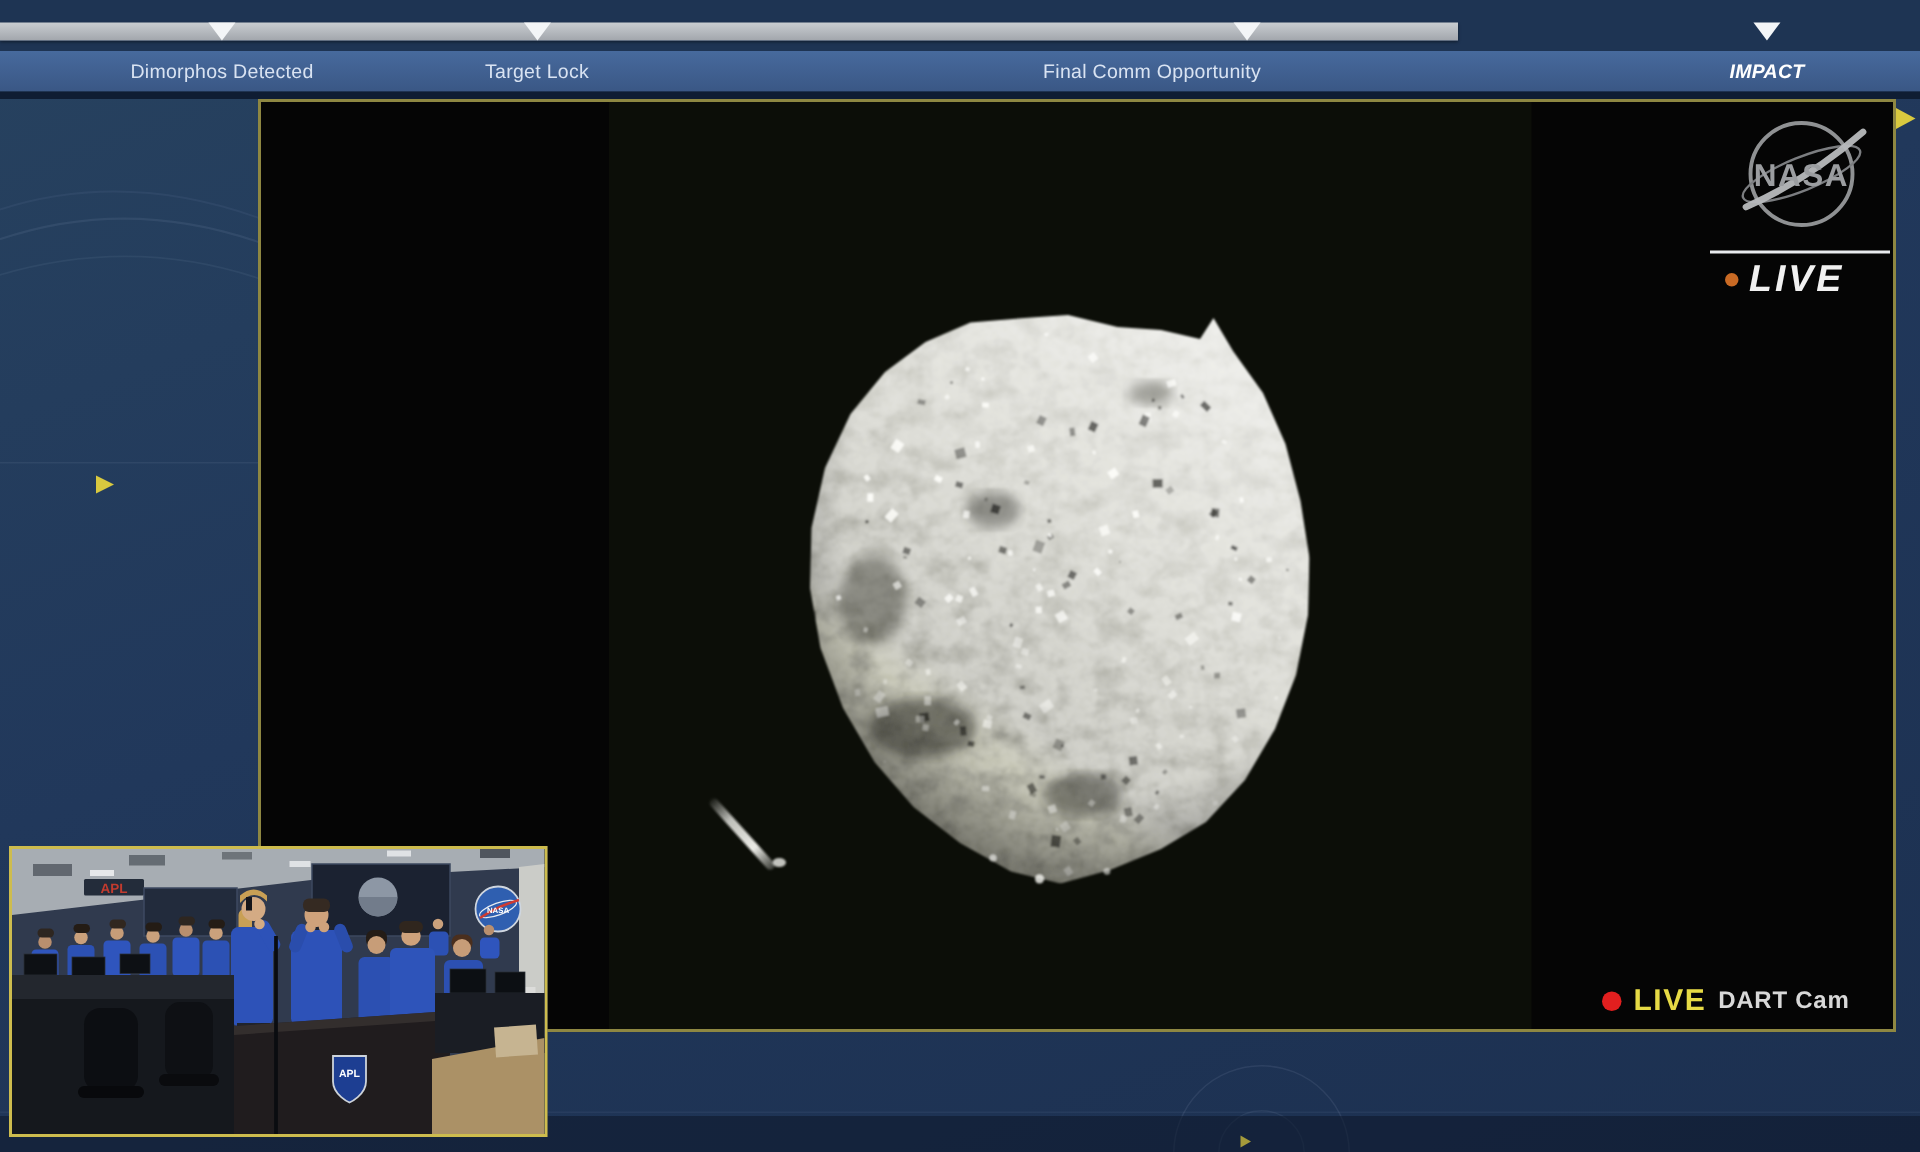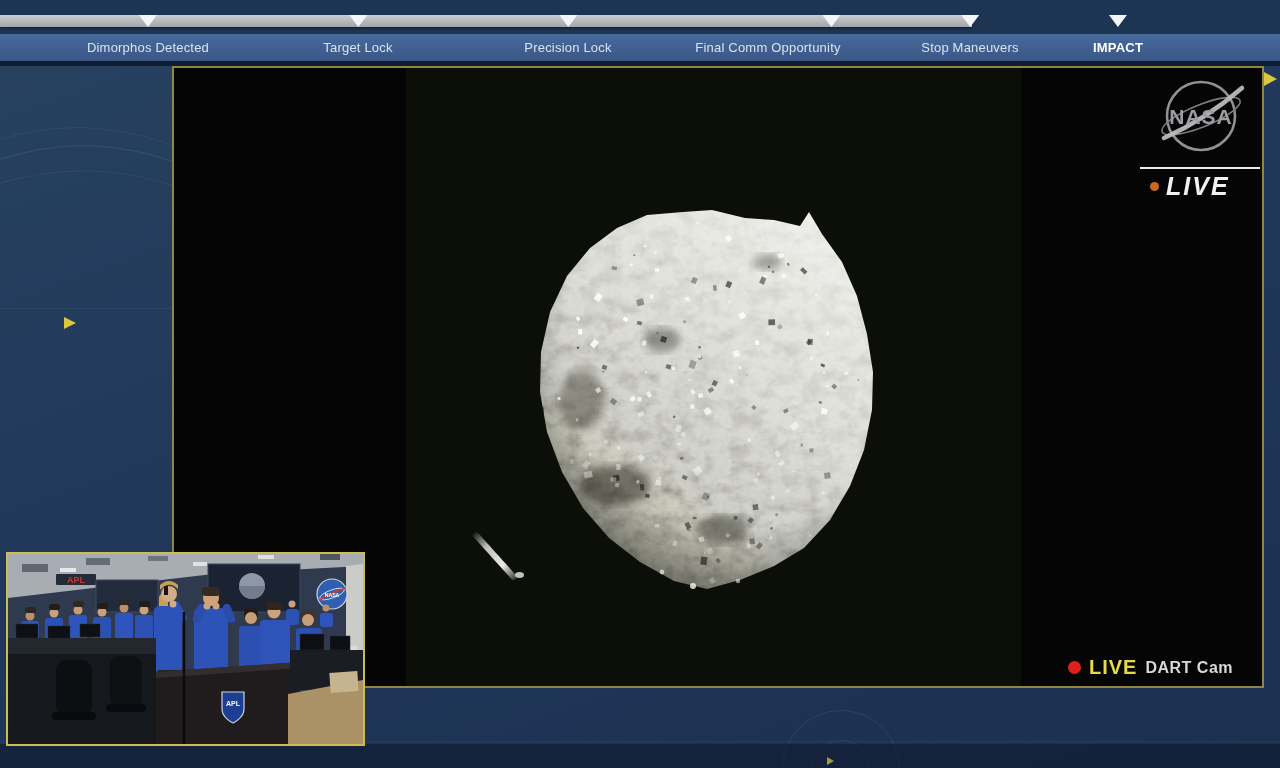--- a/index.html
+++ b/index.html
@@ -90,10 +90,6 @@
   <div class="milestone" style="left:148px;">
     <div class="tri"></div>
     <div class="lbl">Dimorphos Detected</div>
-  </div>
-  <div class="milestone" style="left:568px;">
-    <div class="tri"></div>
-    <div class="lbl">Precision Lock</div>
   </div>
   <div class="milestone" style="left:768px;align-items:flex-end;">
     <div class="tri"></div>

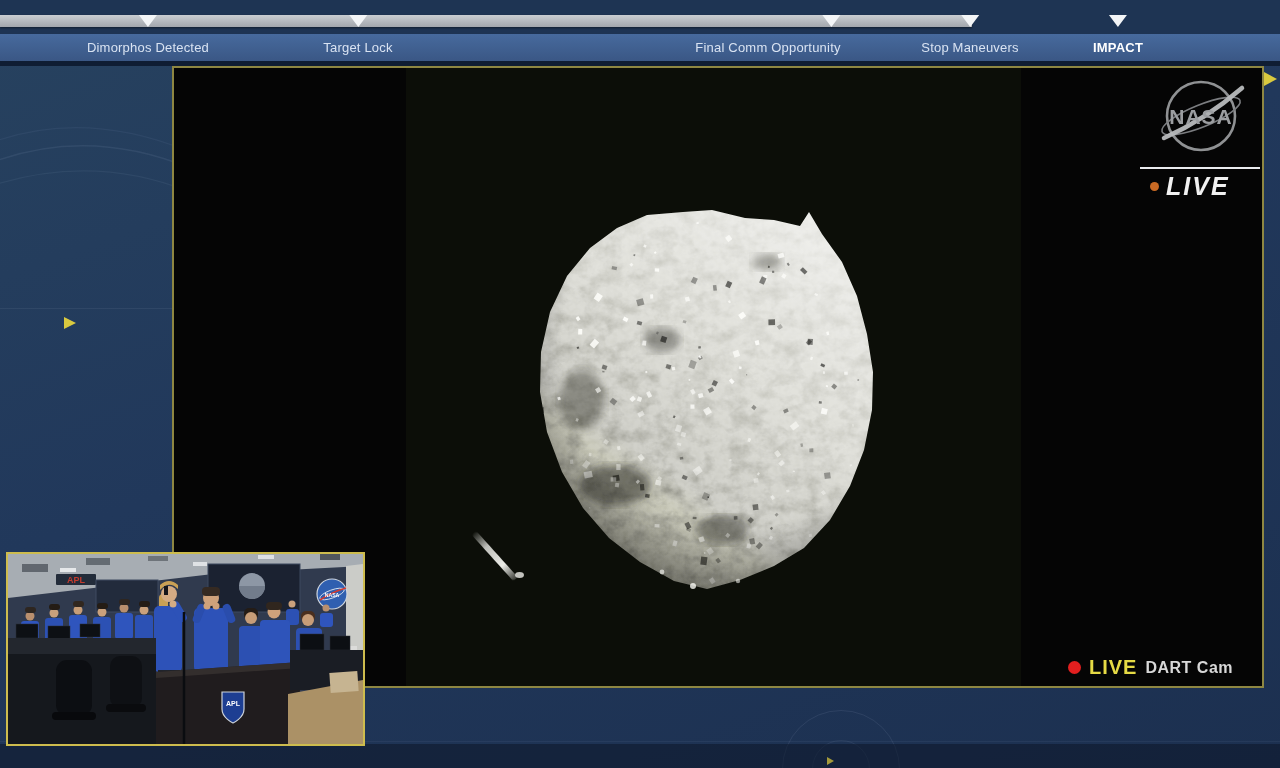--- a/index.html
+++ b/index.html
@@ -94,10 +94,6 @@
   <div class="milestone" style="left:768px;align-items:flex-end;">
     <div class="tri"></div>
     <div class="lbl">Final Comm Opportunity</div>
-  </div>
-  <div class="milestone" style="left:970px;">
-    <div class="tri"></div>
-    <div class="lbl">Stop Maneuvers</div>
   </div>
   <div class="milestone" style="left:1118px;">
     <div class="tri"></div>

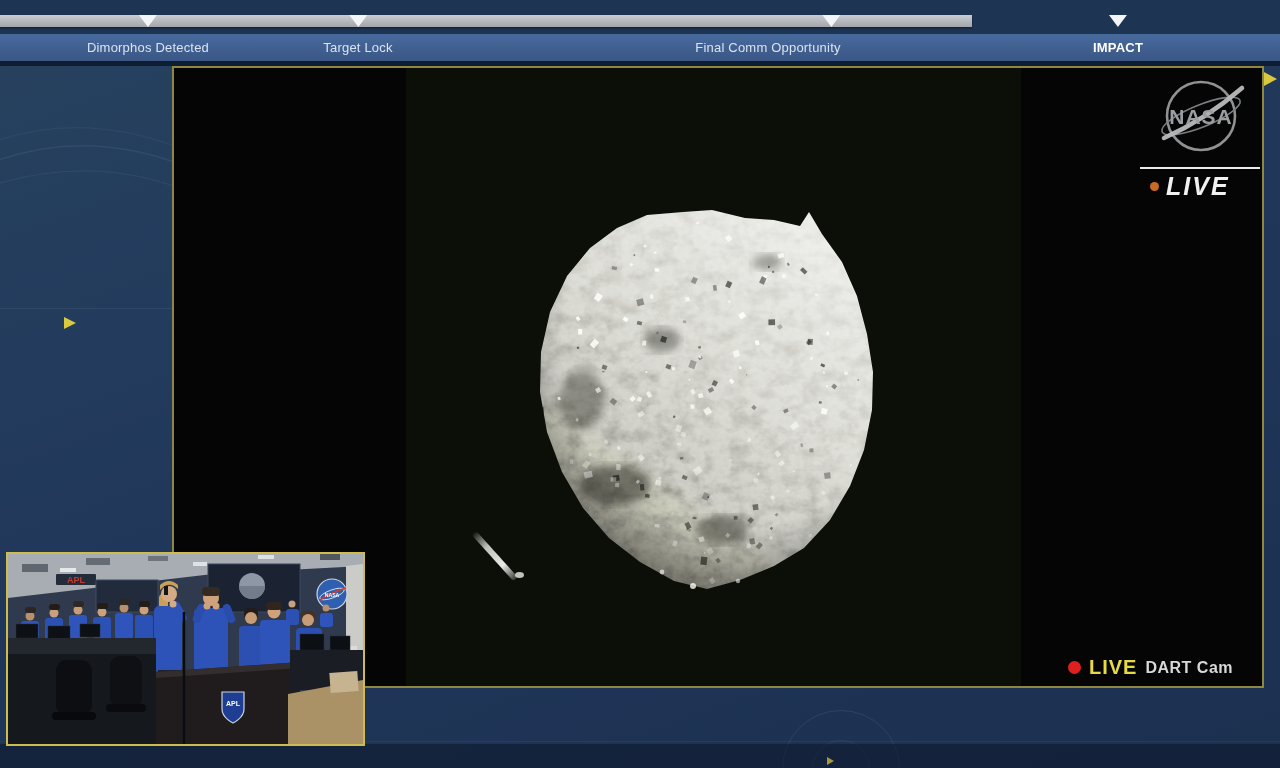--- a/index.html
+++ b/index.html
@@ -95,7 +95,7 @@
     <div class="tri"></div>
     <div class="lbl">Final Comm Opportunity</div>
   </div>
-  <div class="milestone" style="left:1118px;">
+  <div class="milestone" style="left:1178px;font-style:italic;">
     <div class="tri"></div>
     <div class="lbl em">IMPACT</div>
   </div>

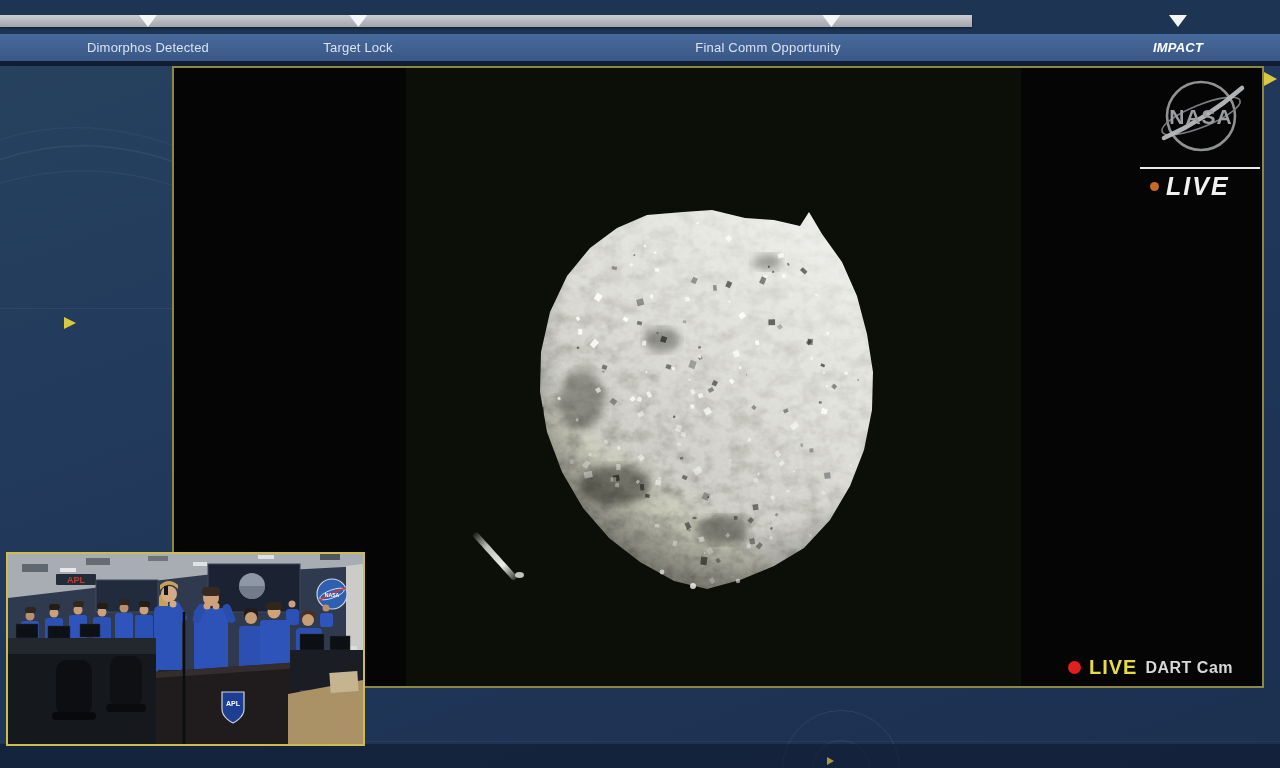--- a/index.html
+++ b/index.html
@@ -55,7 +55,7 @@
   .cam-name{font-size:16px;font-weight:600;color:#d8d8d8;letter-spacing:.5px;}
 
   
-  .pip{position:absolute;left:6px;top:552px;width:355px;height:190px;z-index:30;
+  .pip{position:absolute;left:6px;top:564px;width:355px;height:190px;z-index:30;
        border:2px solid #cdbc4e;background:#2e3545;}
 </style>
 </head>

